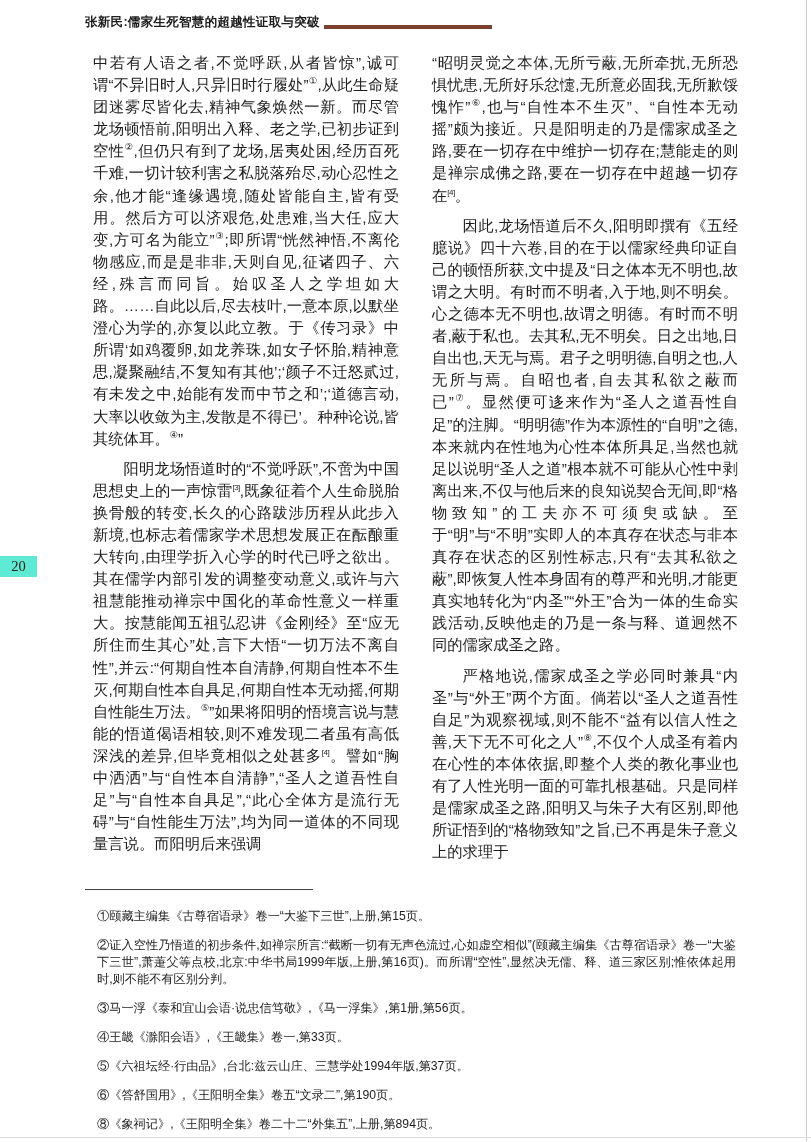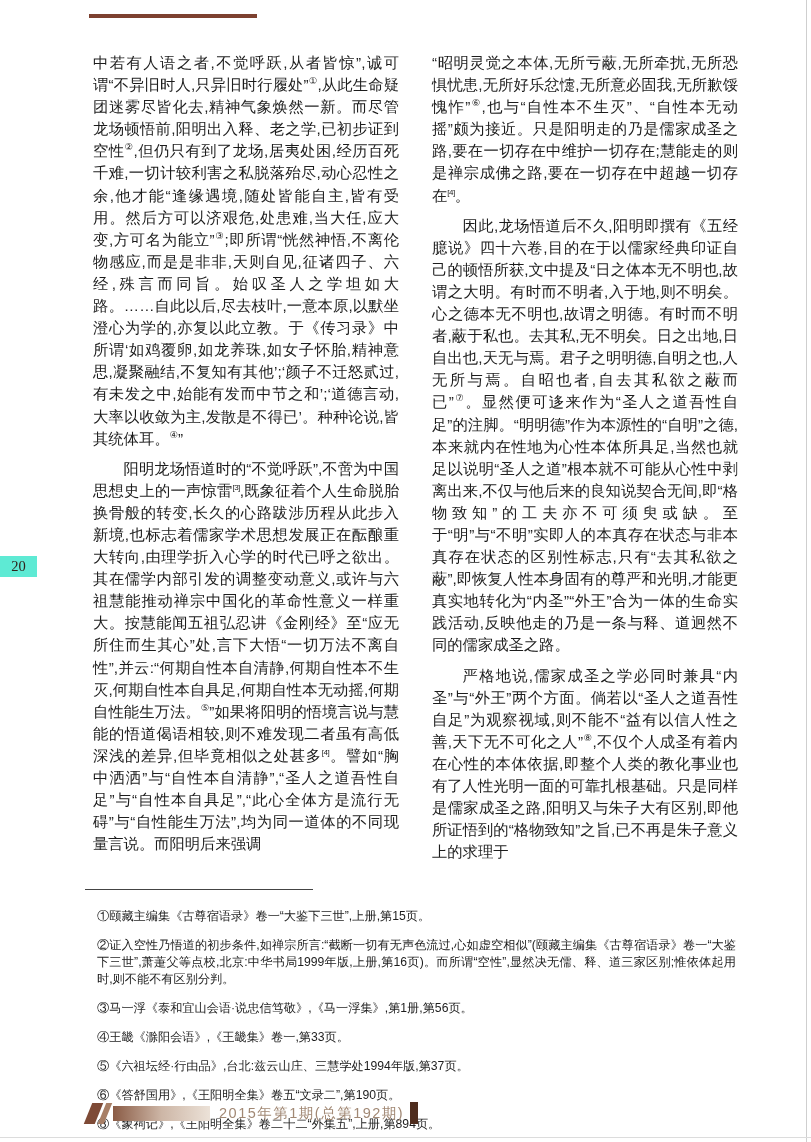--- a/index.html
+++ b/index.html
@@ -54,6 +54,7 @@
 <div class="page">
 
   <div class="hdr">
+    <span class="running-title">张新民:儒家生死智慧的超越性证取与突破</span>
     <span class="title-rule"></span>
   </div>
 

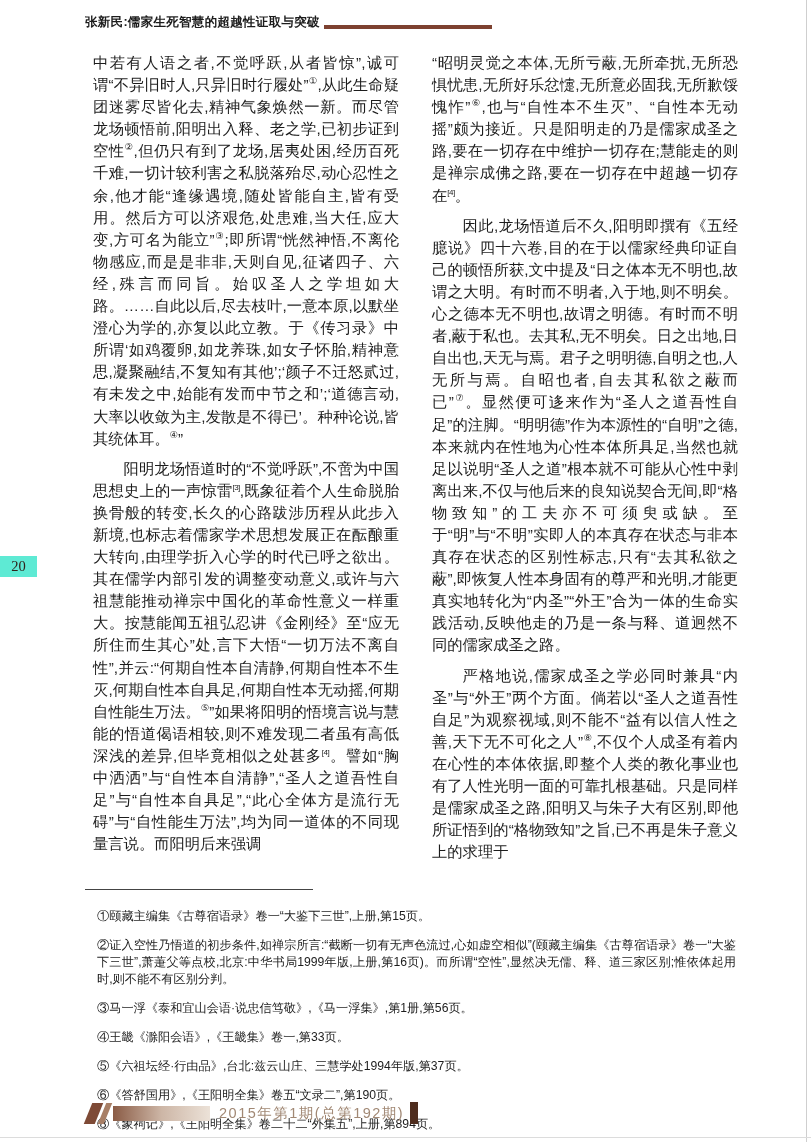--- a/index.html
+++ b/index.html
@@ -86,13 +86,6 @@
     <p>⑧《象祠记》,《王阳明全集》卷二十二“外集五”,上册,第894页。</p>
   </div>
 
-  <div class="footer">
-    <span class="slash-a"></span>
-    <span class="slash-b"></span>
-    <span class="grad-bar"></span>
-    <span class="issue">2015年第1期(总第192期)</span>
-    <span class="end-bar"></span>
-  </div>
 
   <div class="edge-right"></div>
   <div class="edge-bottom"></div>

